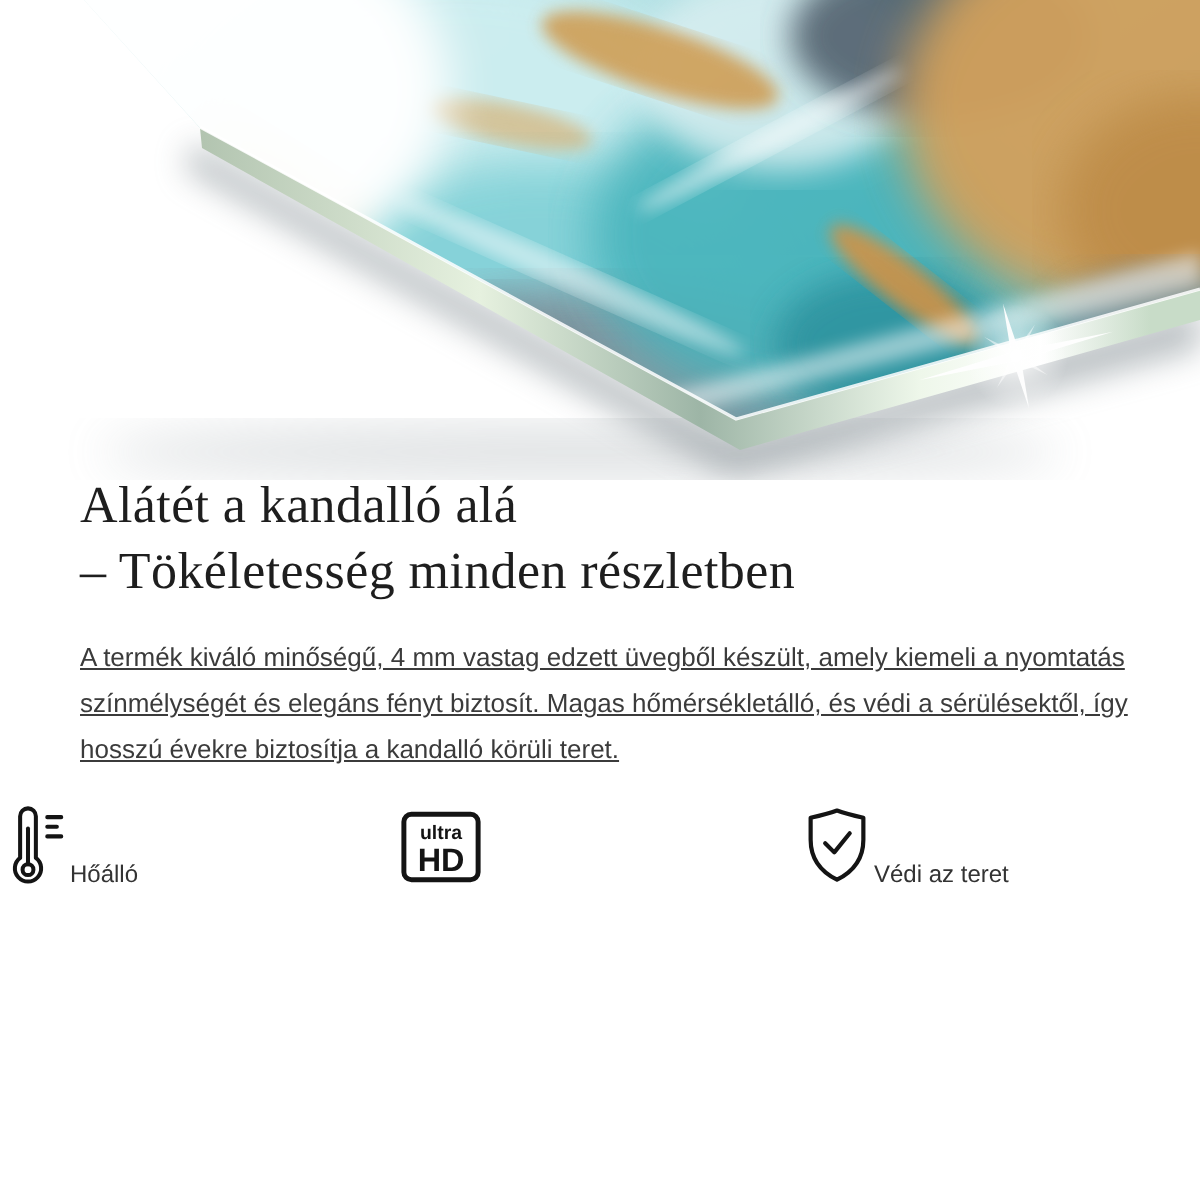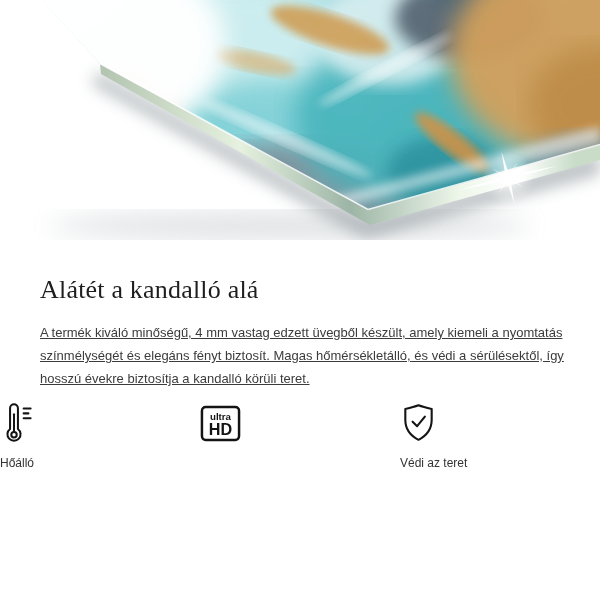--- a/index.html
+++ b/index.html
@@ -11,7 +11,7 @@
   .hero svg { display:block; }
 
   
-  .content { position:absolute; left:40px; top:236px; width:524px;margin-top:37px; }
+  .content { position:absolute; left:40px; top:236px; width:524px; }
   .title { font-family:"Liberation Serif", serif; font-weight:400;
            font-size:26px; line-height:33px; color:#1e1e1e; letter-spacing:.2px; }
   .desc { margin-top:15px; font-size:13px; line-height:23px; color:#3b3b3b;text-decoration:underline; }

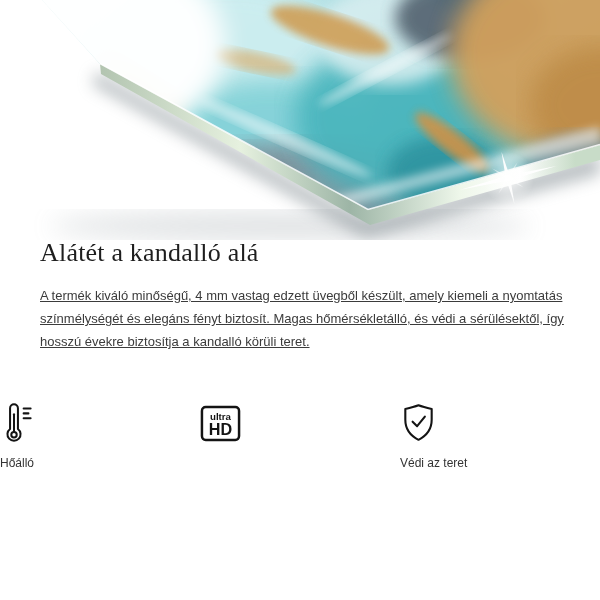--- a/index.html
+++ b/index.html
@@ -124,6 +124,7 @@
 <div class="content">
   <div class="title">
     <div>Alátét a kandalló alá</div>
+    <div>– Tökéletesség minden részletben</div>
   </div>
   <div class="desc">A termék kiváló minőségű, 4 mm vastag edzett üvegből készült, amely kiemeli a nyomtatás színmélységét és elegáns fényt biztosít. Magas hőmérsékletálló, és védi a sérülésektől, így hosszú évekre biztosítja a kandalló körüli teret.</div>
 </div>

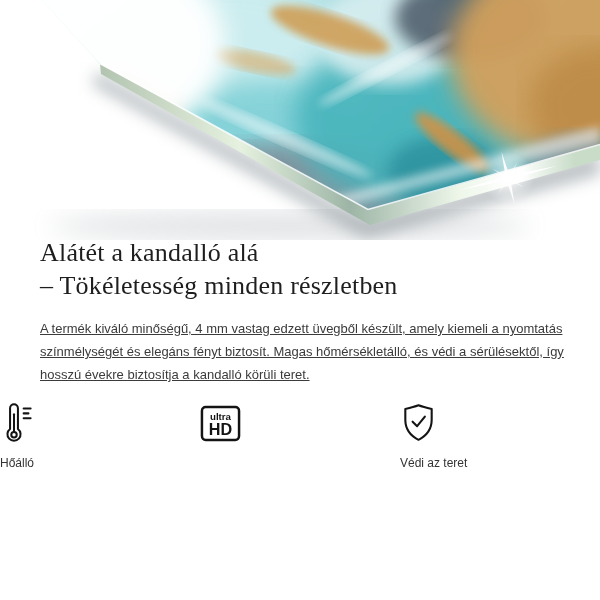--- a/index.html
+++ b/index.html
@@ -19,7 +19,7 @@
   
   .features { position:absolute; left:0; top:402px; width:600px;
               display:grid; grid-template-columns:repeat(3,1fr); row-gap:20px; }
-  .feature { display:flex; flex-direction:column; align-items:flex-start; }
+  .feature { display:flex; flex-direction:row; align-items:flex-end; }
   .f-icon { height:42px; display:flex; align-items:center; justify-content:center; }
   .f-label { margin-top:12px; font-size:12px; line-height:14px; color:#333; }
 

